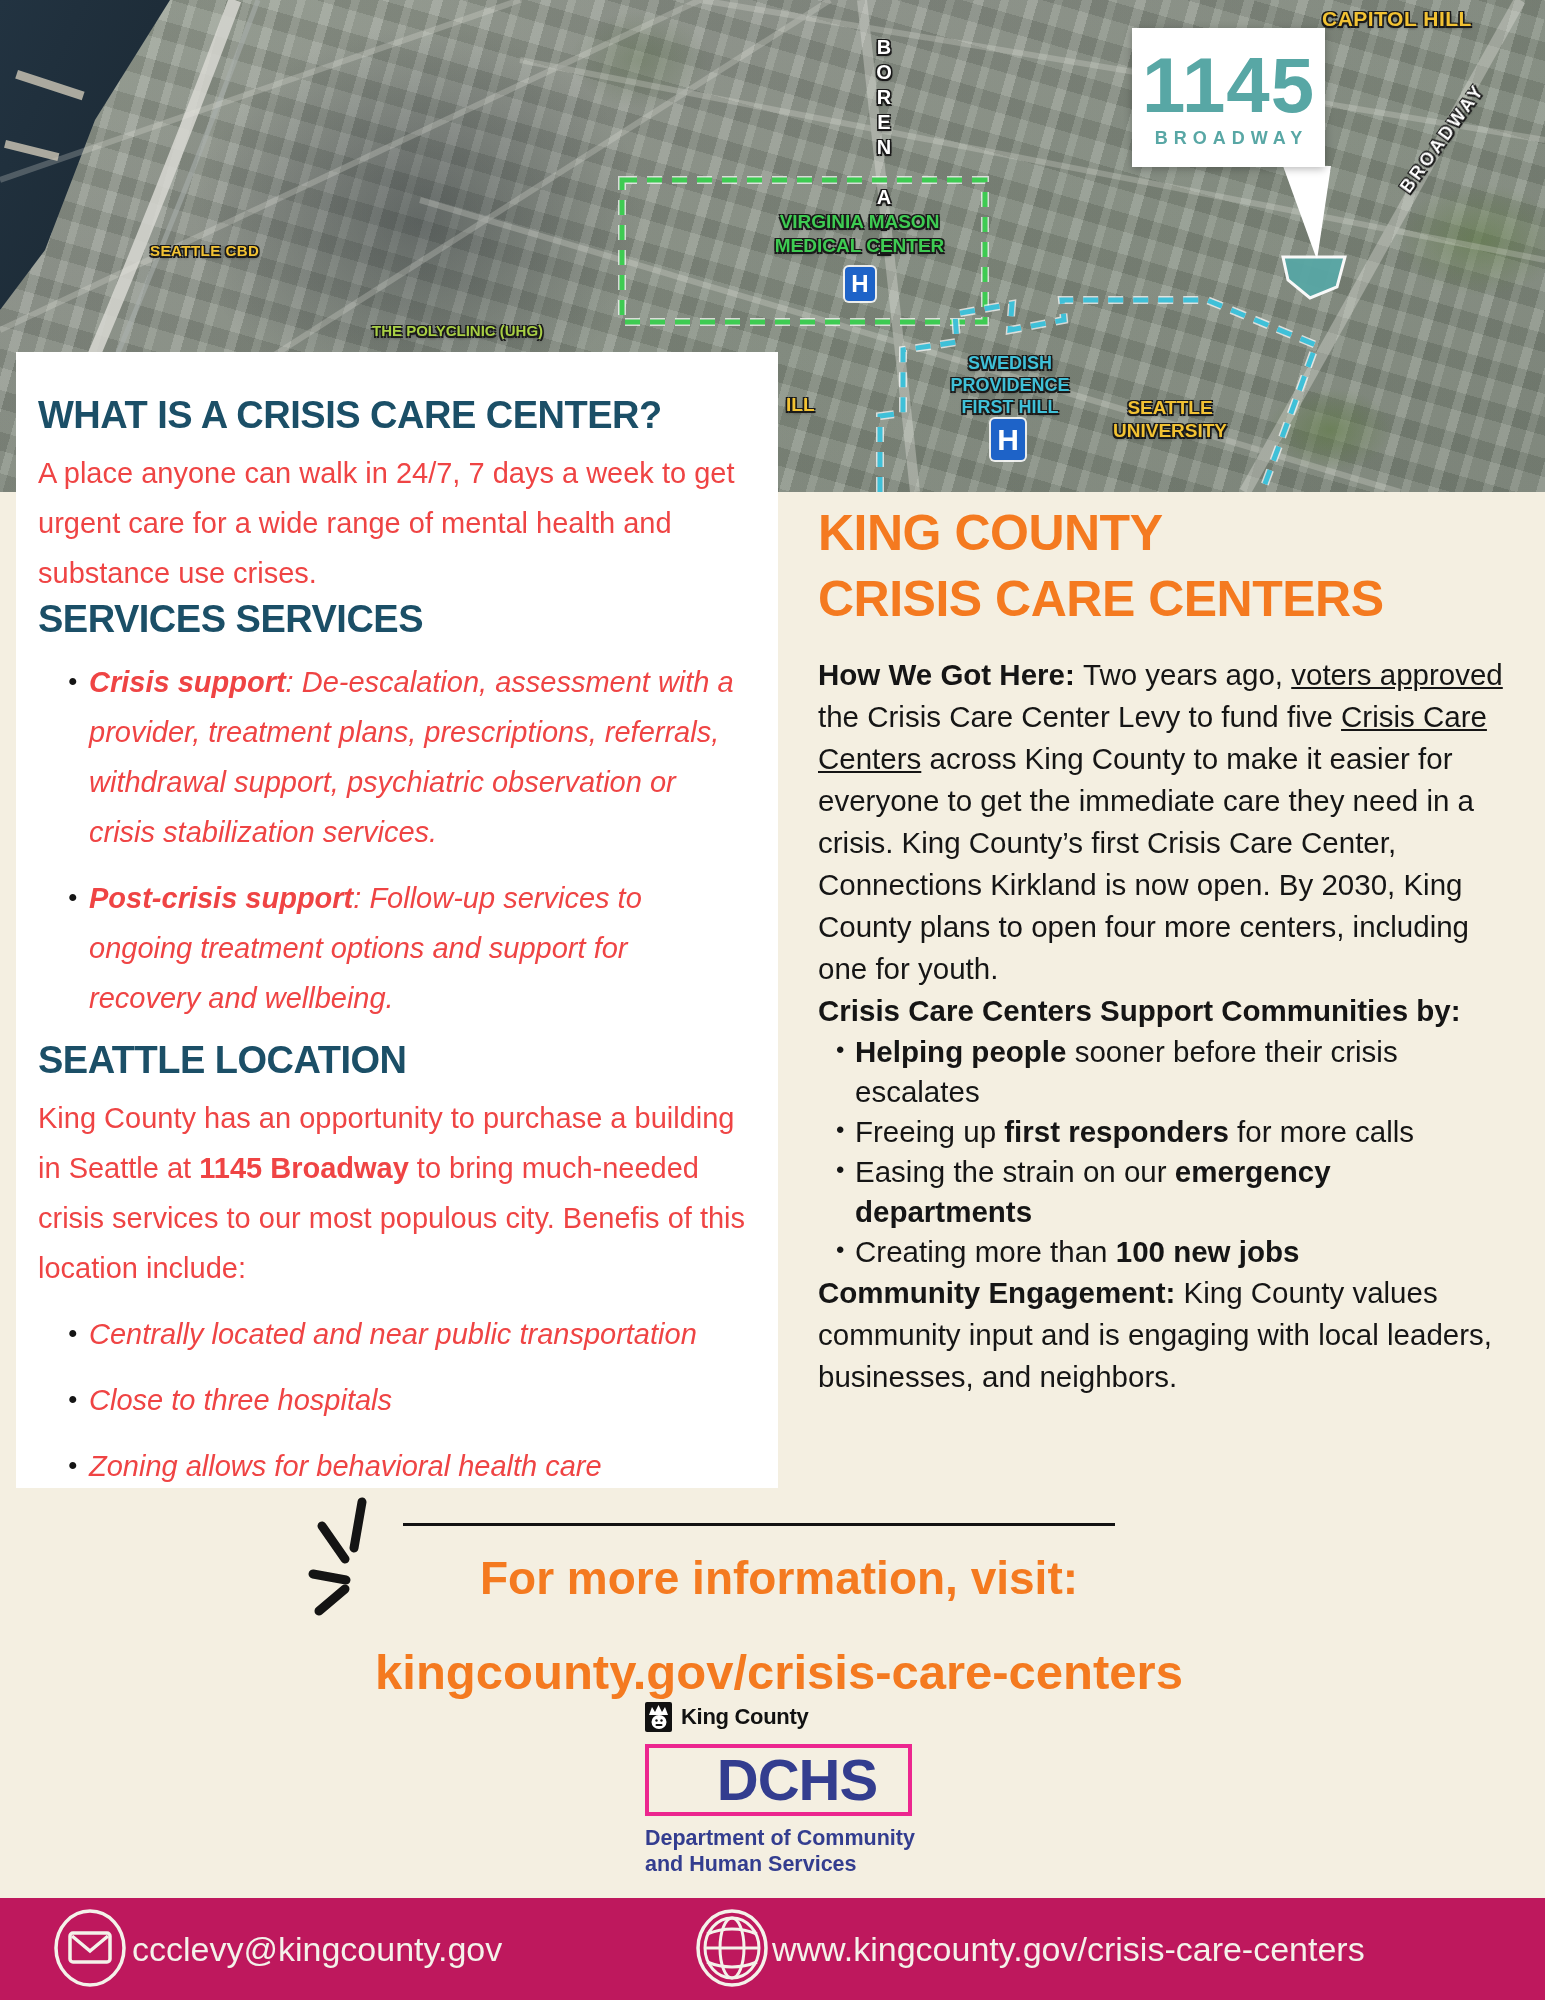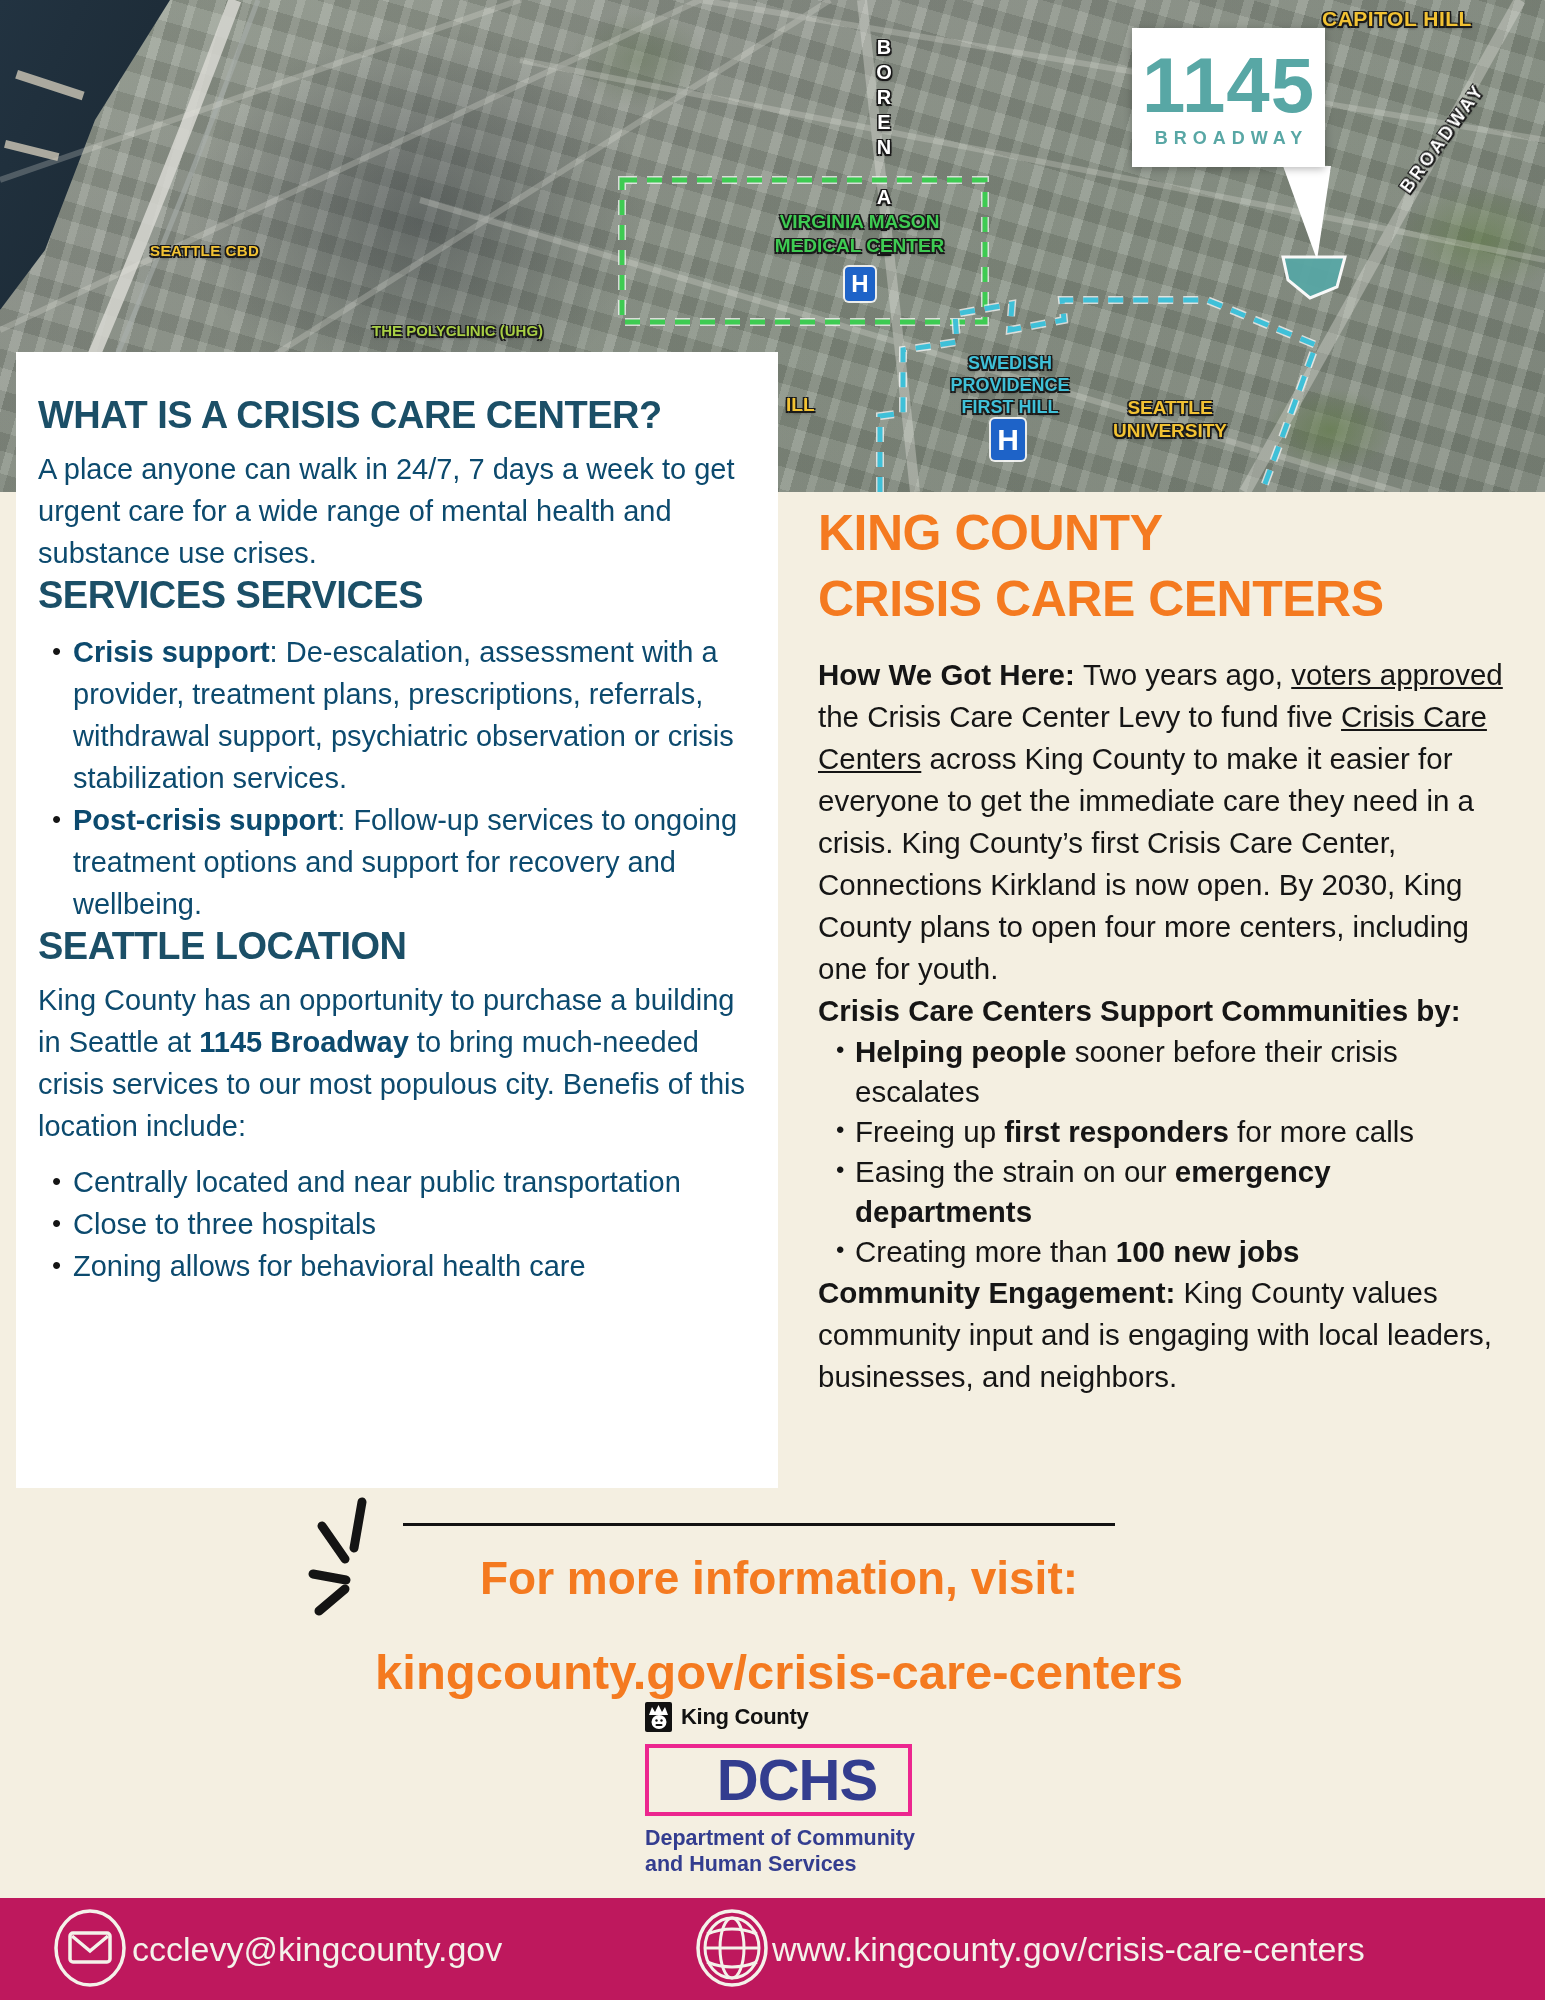--- a/index.html
+++ b/index.html
@@ -55,7 +55,7 @@
   .card{position:absolute;left:16px;top:352px;width:762px;height:1136px;background:#fff;
     box-sizing:border-box;padding:42px 20px 0 22px;z-index:5;}
   .card h2{color:#1b4f67;font-size:38px;line-height:1.15;margin:0 0 10px 0;letter-spacing:-.5px;}
-  .card p,.card li{font-size:29px;line-height:42px;color:#0c4a6e;}
+  .card p,.card li{font-size:29px;line-height:50px;color:#ef4444;}
   .card p{margin:0;}
   .sec{margin-top:38px;}
   ul.blist{list-style:none;margin:14px 0 0 0;padding:0 0 0 35px;}

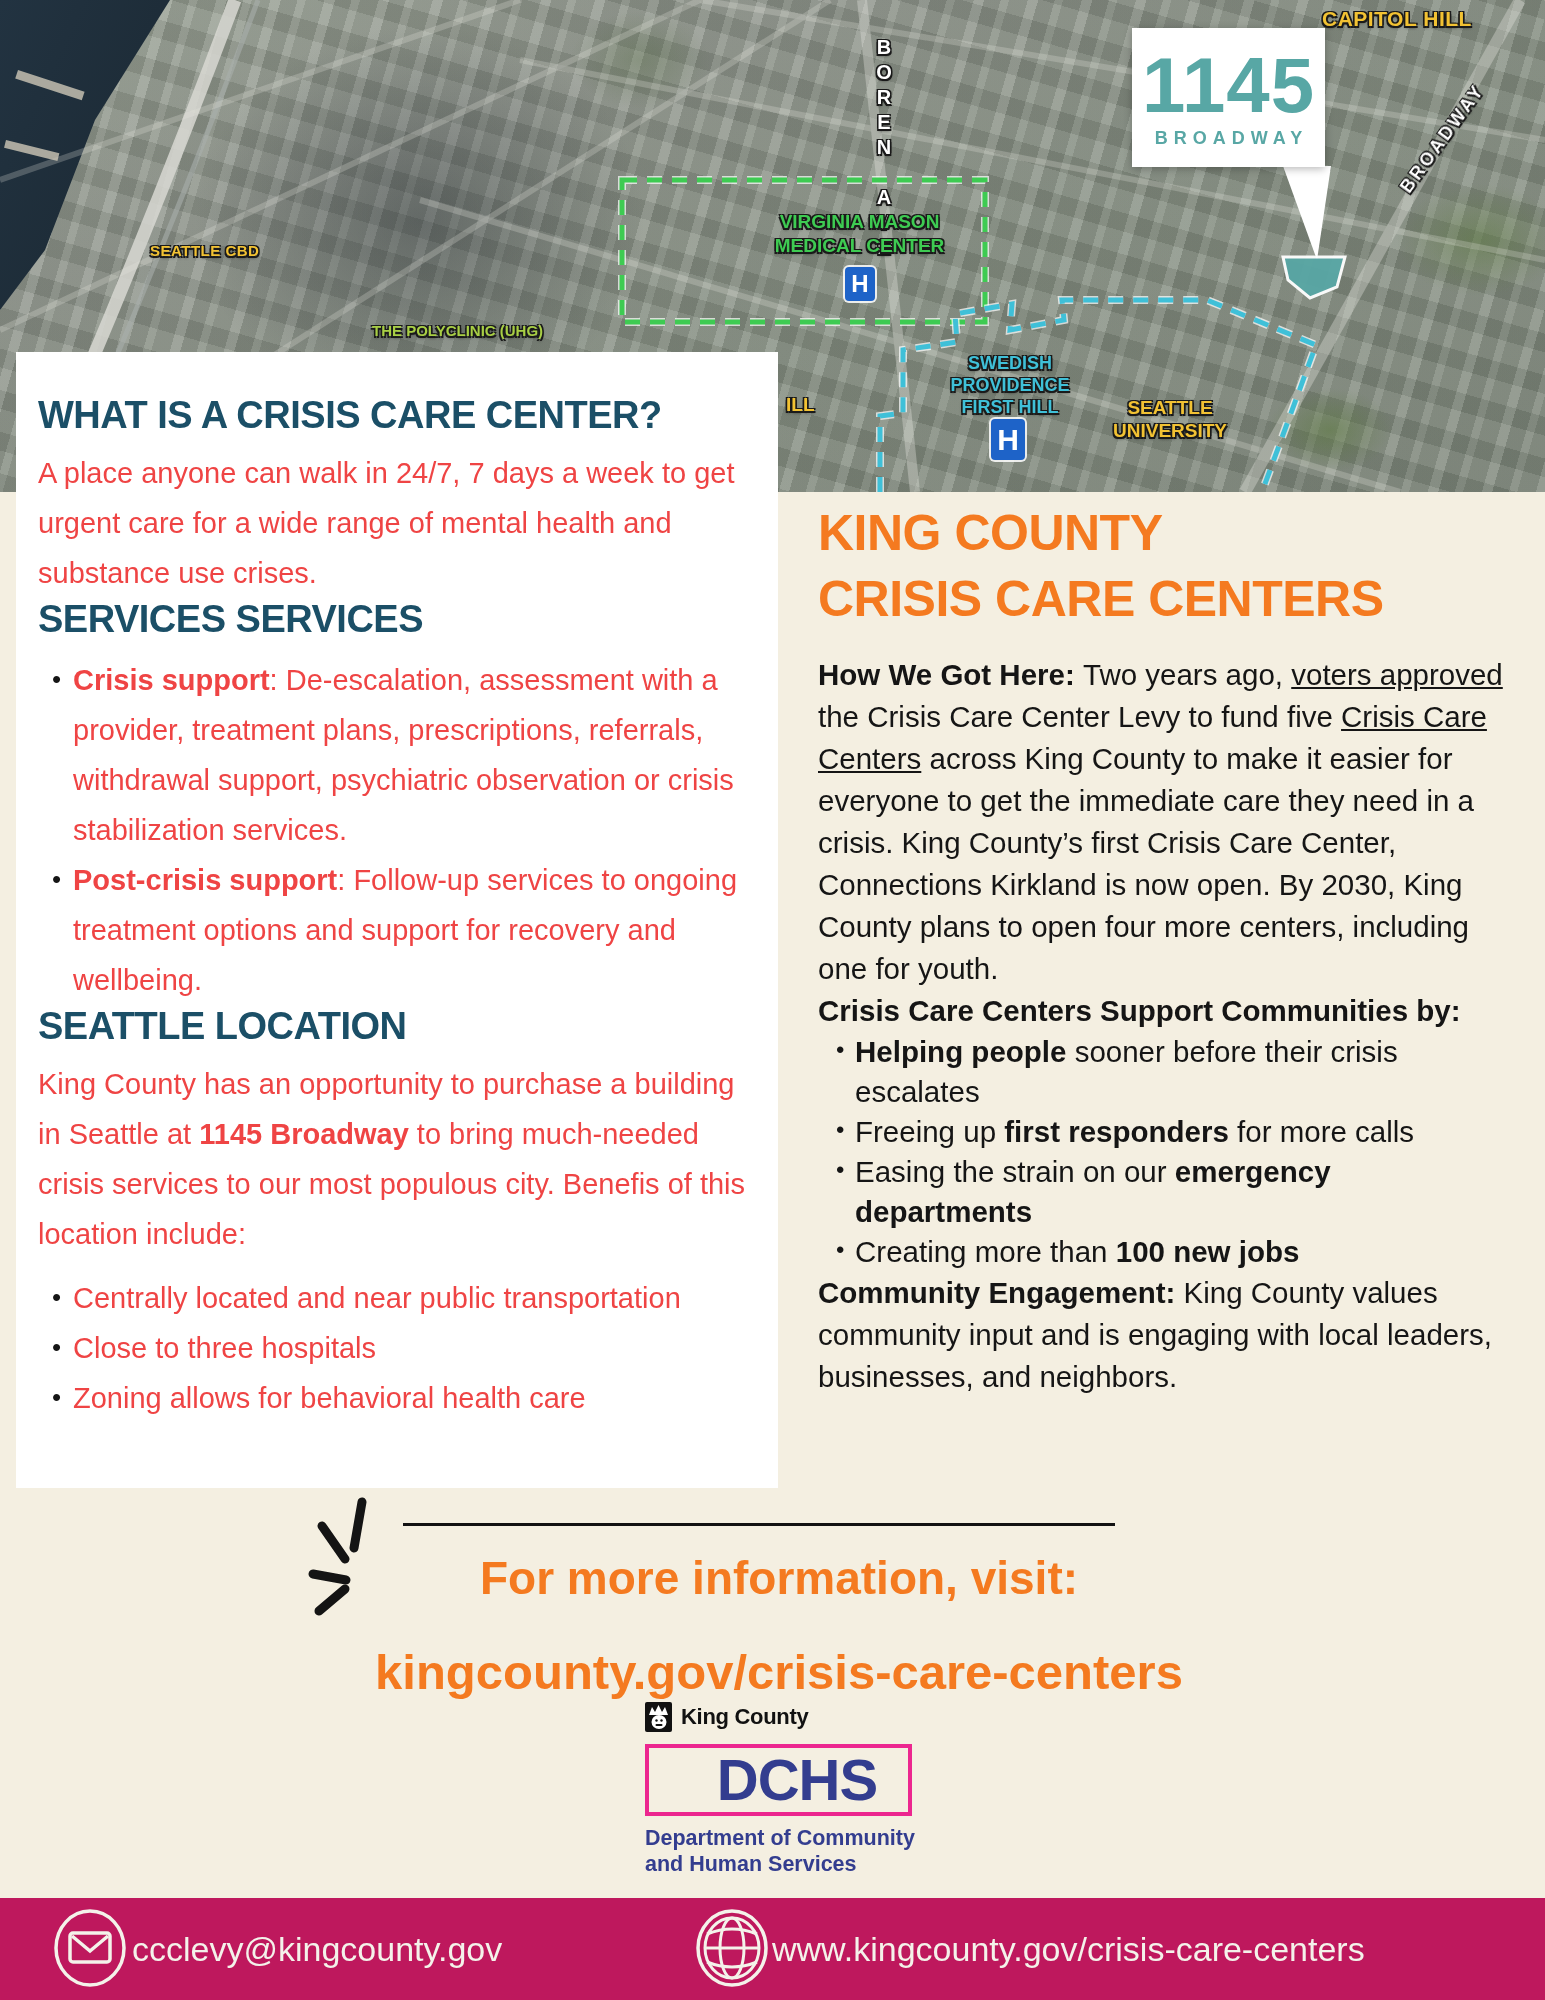--- a/index.html
+++ b/index.html
@@ -59,7 +59,7 @@
   .card p{margin:0;}
   .sec{margin-top:38px;}
   ul.blist{list-style:none;margin:14px 0 0 0;padding:0 0 0 35px;}
-  ul.blist li{position:relative;margin:0;}
+  ul.blist li{position:relative;margin:16px;font-style:italic;}
   ul.blist li::before{content:"\2022";position:absolute;left:-21px;top:-1px;font-size:26px;color:#151515;}
 
   .b{font-weight:bold;}

